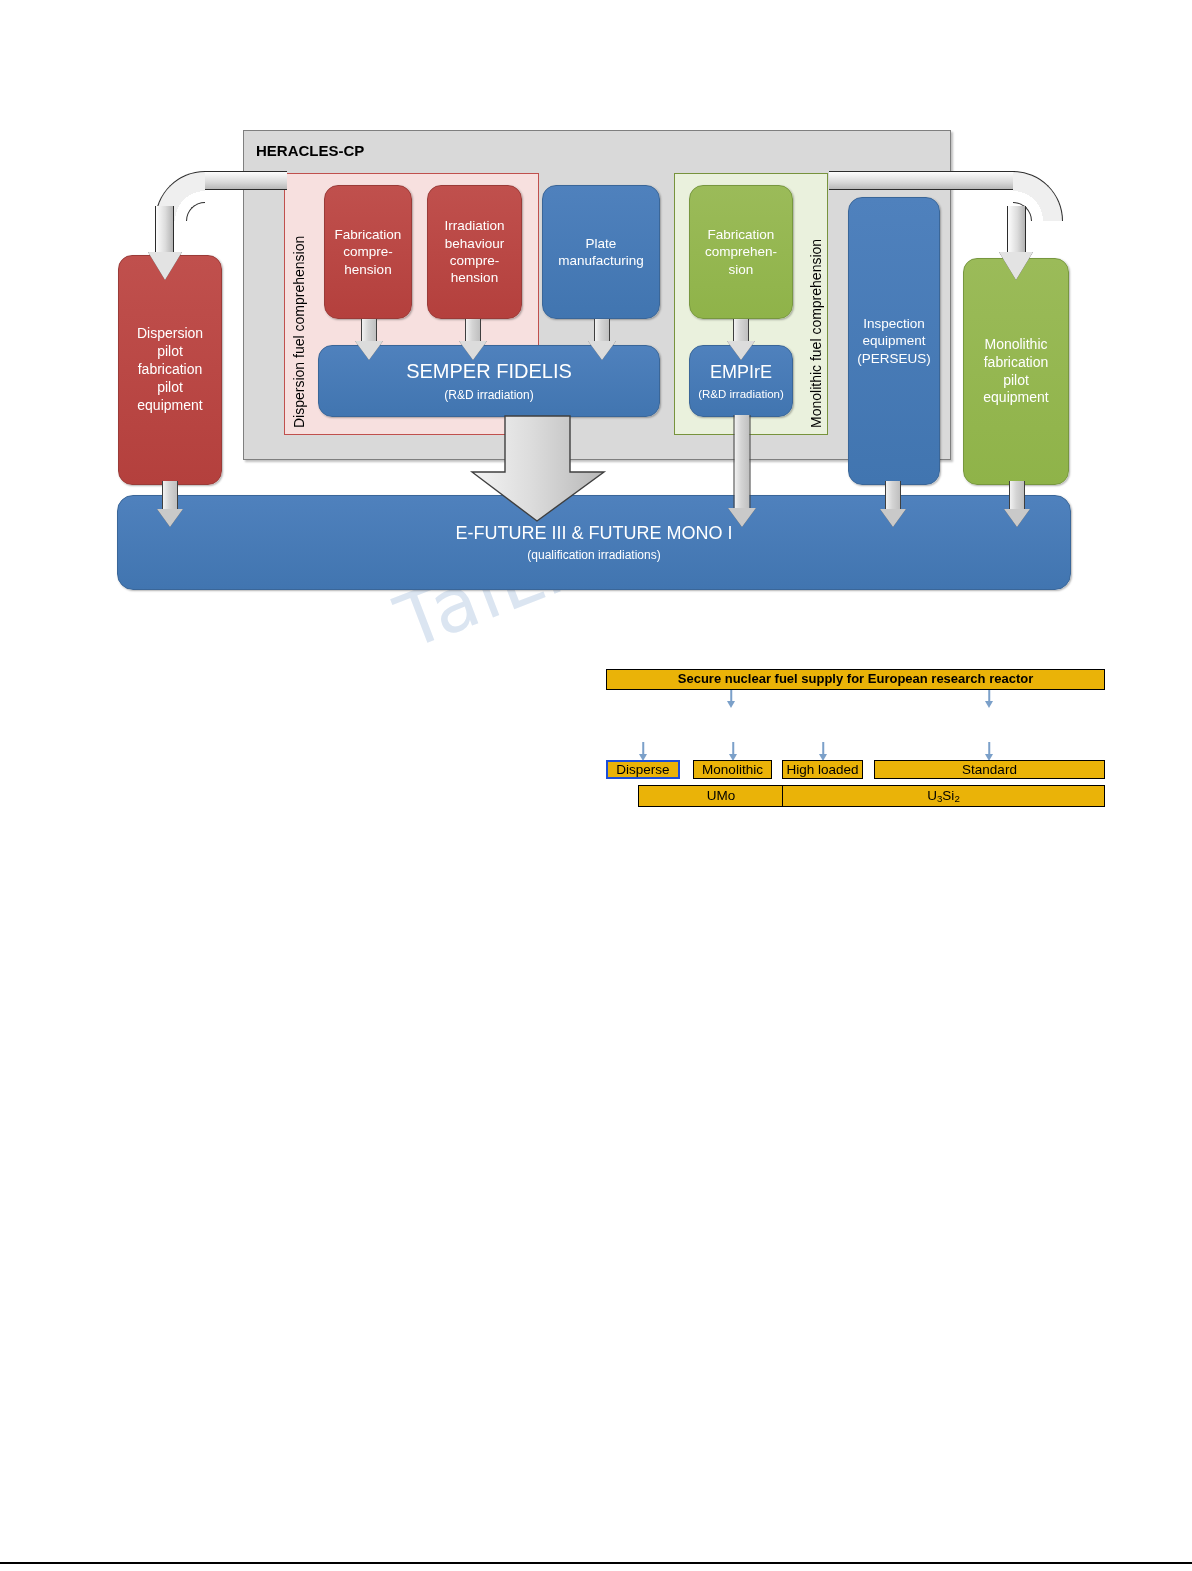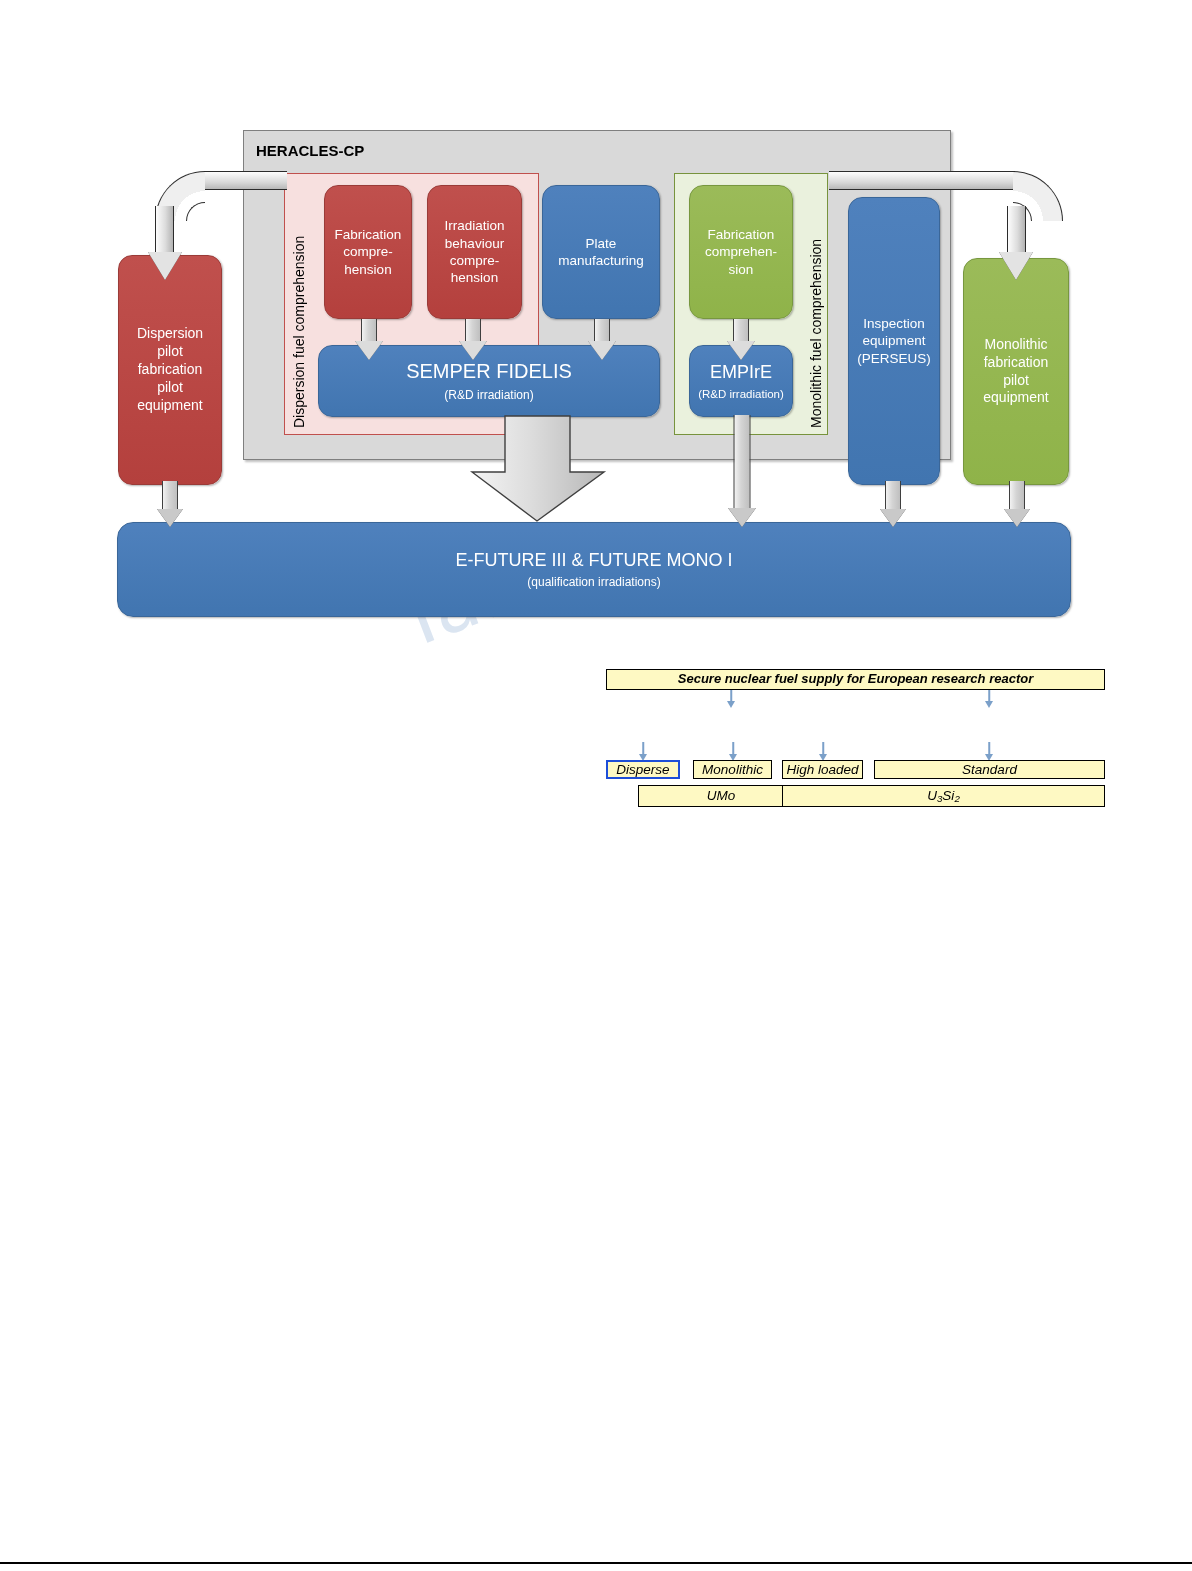--- a/index.html
+++ b/index.html
@@ -399,7 +399,7 @@
     </svg>
   </div>
 
-  <div class="node blue" style="left:117px; top:495px; width:954px; height:95px; font-size:18px; border-radius:16px;margin-top:27px;">
+  <div class="node blue" style="left:117px; top:495px; width:954px; height:95px; font-size:18px; border-radius:16px;">
     <div class="inner">
       <span>E-FUTURE III &amp; FUTURE MONO I</span>
       <span class="sub" style="font-size:12px;">(qualification irradiations)</span>

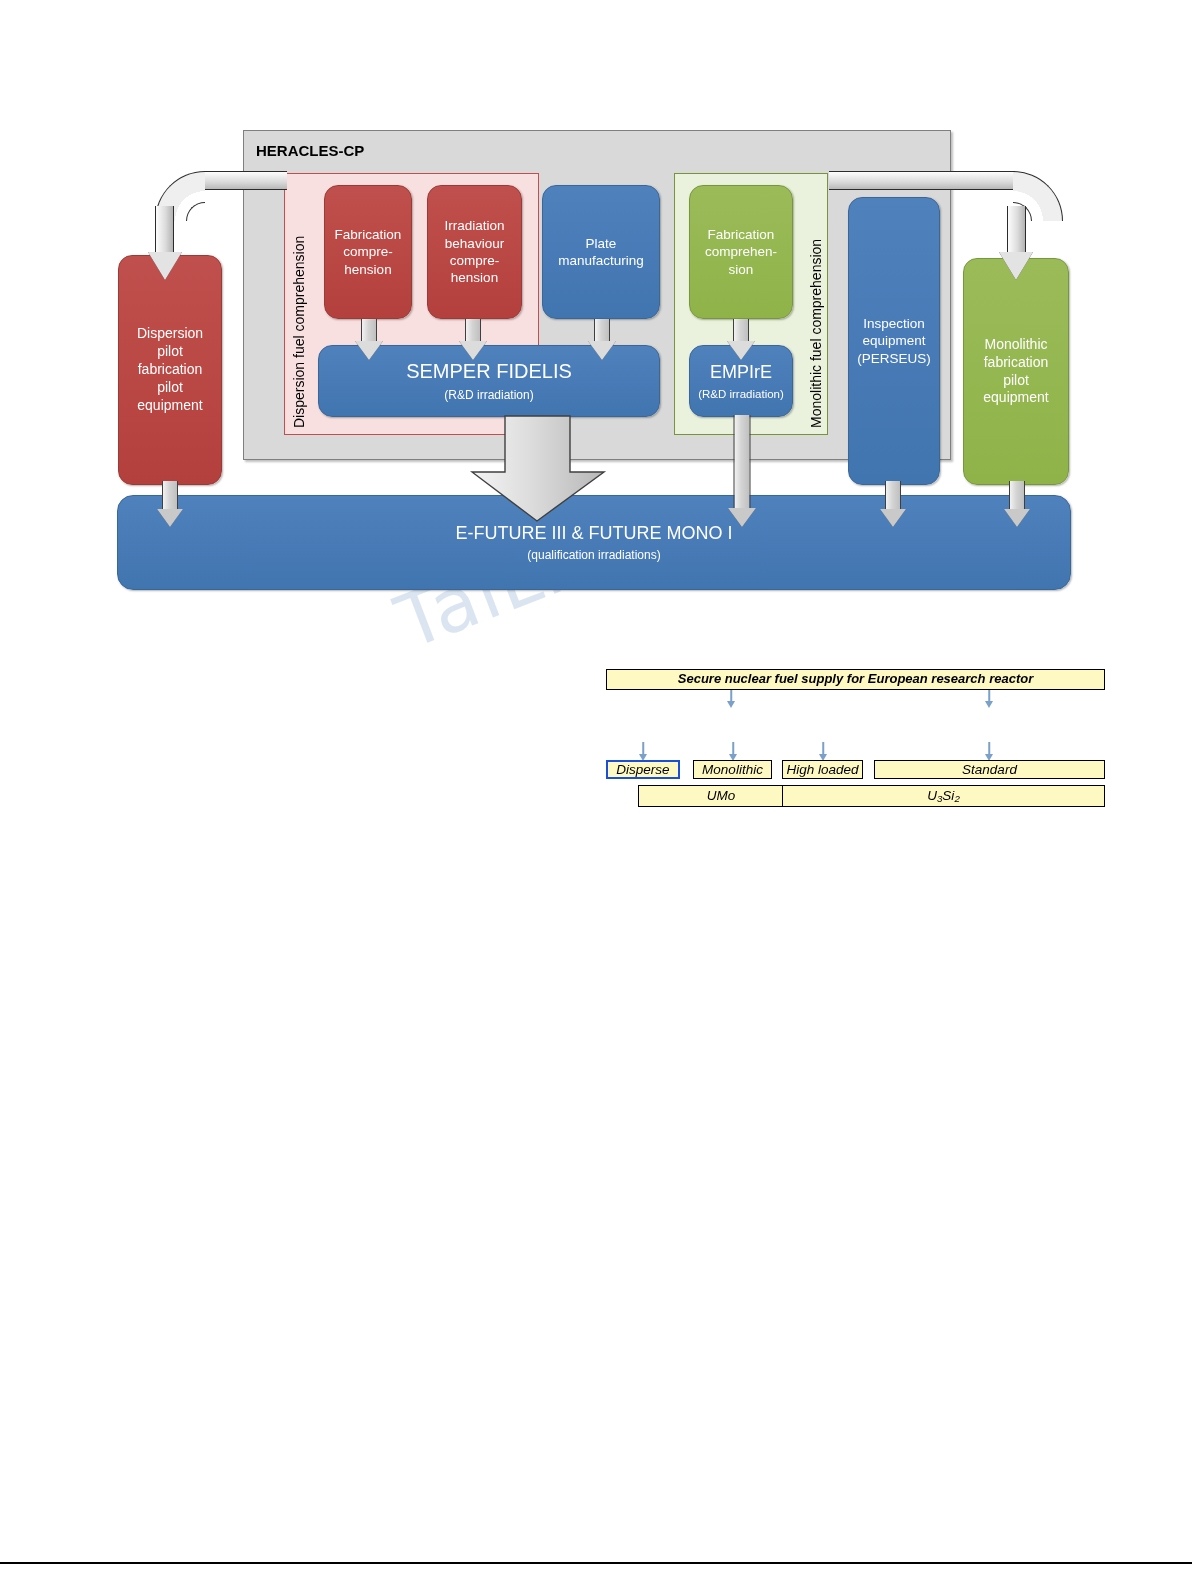--- a/index.html
+++ b/index.html
@@ -158,7 +158,7 @@
     position: absolute;
     box-sizing: border-box;
     border: 1px solid #000000;
-    background: #fef9c3;
+    background: #eab308;
     display: flex;
     align-items: center;
     justify-content: center;
@@ -168,7 +168,6 @@
     color: #000;
     line-height: 1.45;
     z-index: 4;
-    font-style: italic;
   }
   .fbox.bold { font-weight: bold; font-size: 13px; }
   .fbox.thick { border: 2px solid #1d4ed8; }

